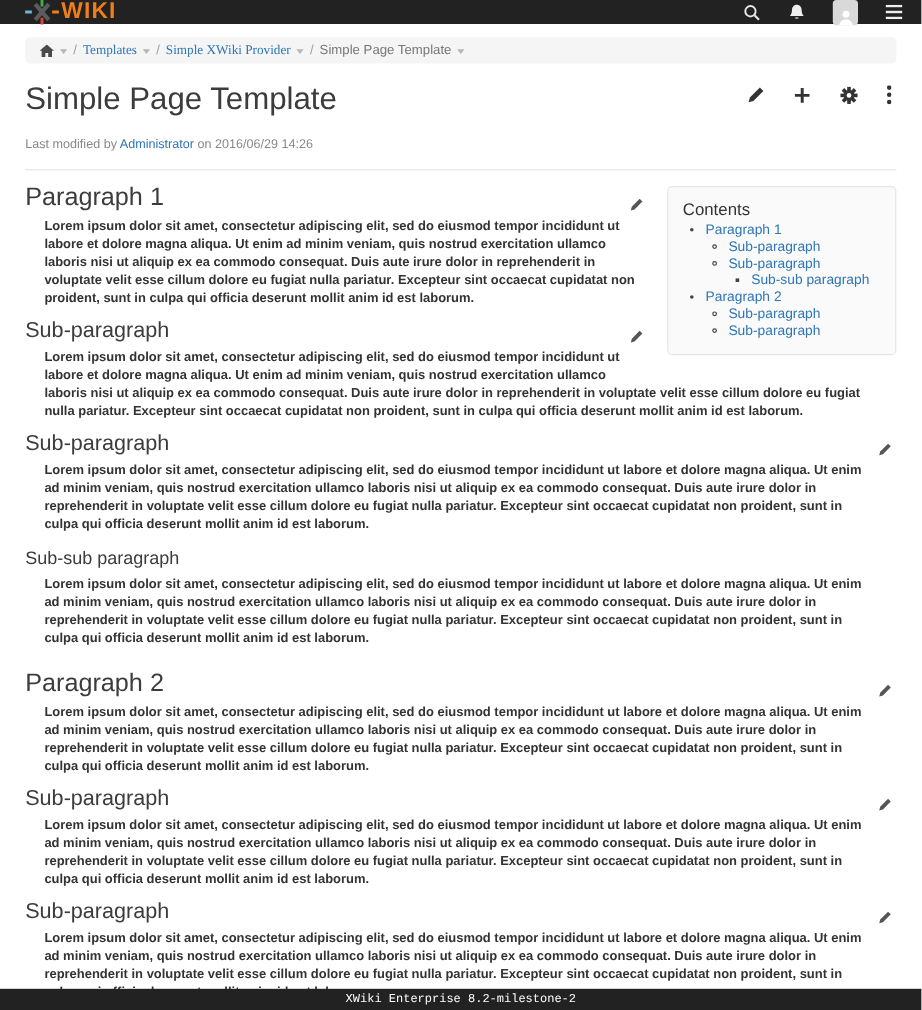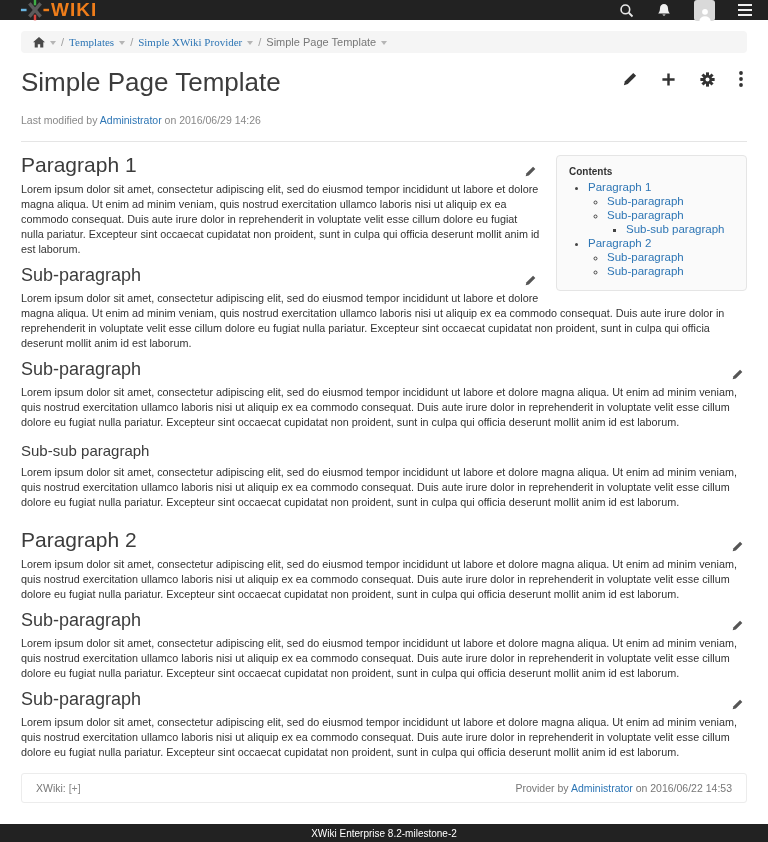--- a/index.html
+++ b/index.html
@@ -47,7 +47,7 @@
     float: right; width: 191px; background: #fafafa; border: 1px solid #e5e5e5;
     border-radius: 4px; padding: 10px 12px 12px; margin: 2px 0 12px 16px; font-size: 11.5px;
   }
-  .toc-title { font-weight: bold; color: #333; margin: 0 0 3px; font-size: 10px; }
+  .toc-title { font-weight: normal; color: #333; margin: 0 0 3px; font-size: 14px; }
   .toc-box ul { margin: 0; padding-left: 19px; list-style: disc; color: #444; }
   .toc-box ul ul { list-style: circle; }
   .toc-box ul ul ul { list-style: square; }

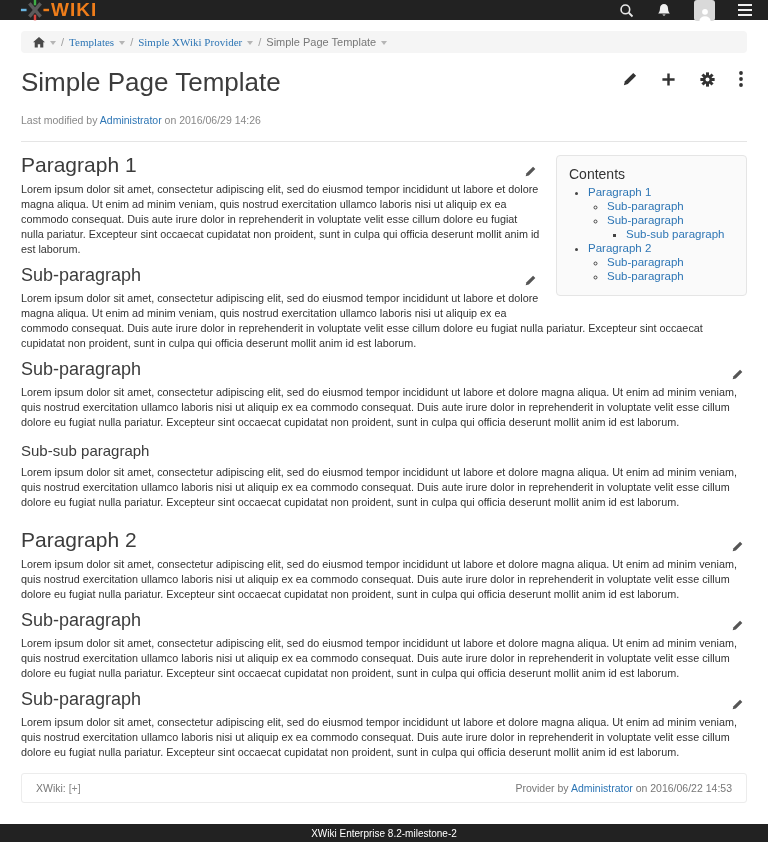--- a/index.html
+++ b/index.html
@@ -60,7 +60,7 @@
   h3.sec-h { font-size: 18px; line-height: 21px; margin: 8px 0 5px; }
   h4.sec-h { font-size: 15px; line-height: 18px; margin: 12px 0 5px; }
   .h-edit { float: right; margin: 5px 4px 0 10px; }
-  .sec-body { font-size: 10.8px; line-height: 15px; color: #333; margin: 0 0 4px; }
+  .sec-body { font-size: 10.8px; line-height: 15px; color: #333; margin: 0 16px 4px; font-weight: bold; }
 
   
   .docfooter {

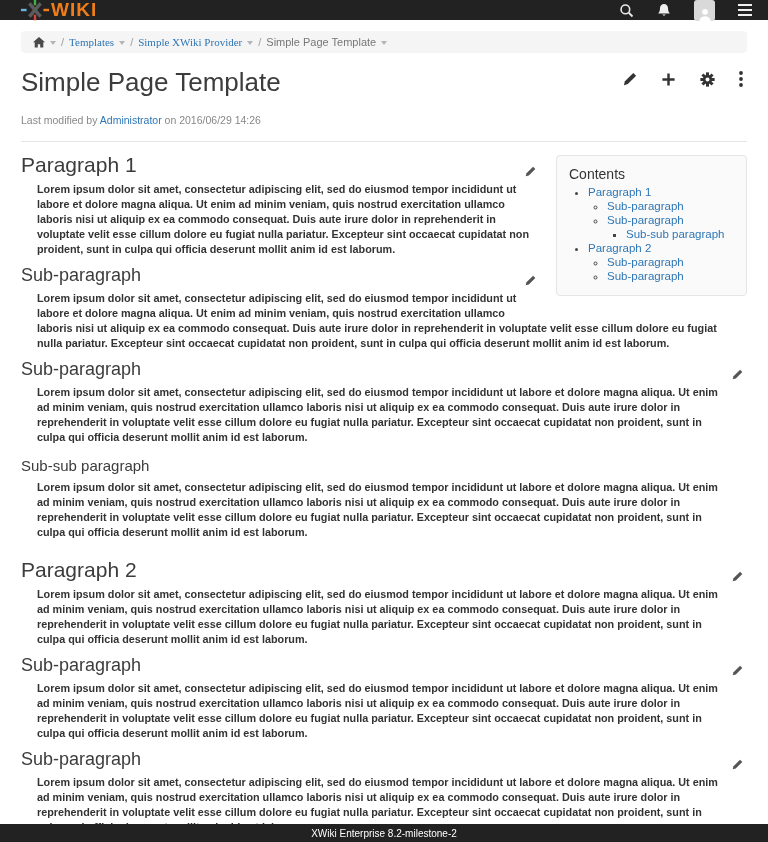--- a/index.html
+++ b/index.html
@@ -73,7 +73,7 @@
   
   .bottombar {
     position: absolute; left: 0; right: 0; bottom: 0; height: 18px; background: #222;
-    color: #fff; font-size: 10px; display: flex; align-items: center; justify-content: center;
+    color: #fff; font-size: 10px; display: flex; align-items: center; justify-content: center; font-family: Liberation Mono, monospace;
   }
 </style>
 </head>

